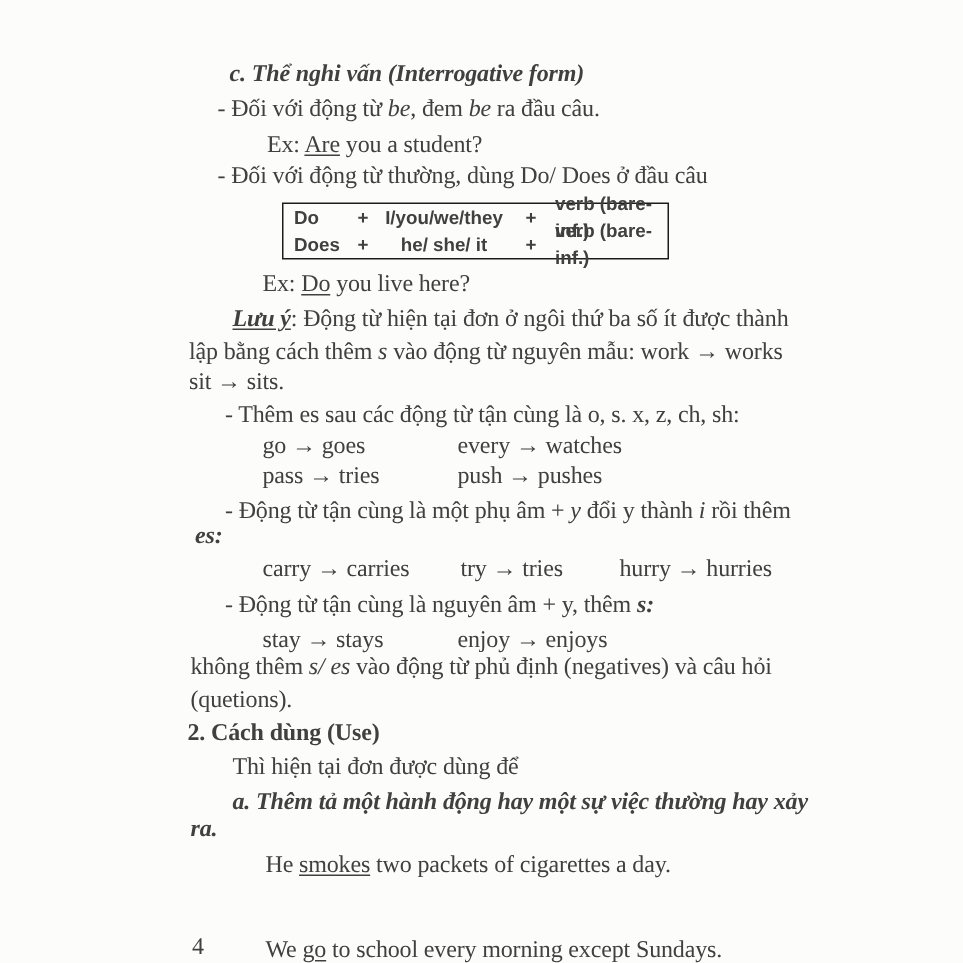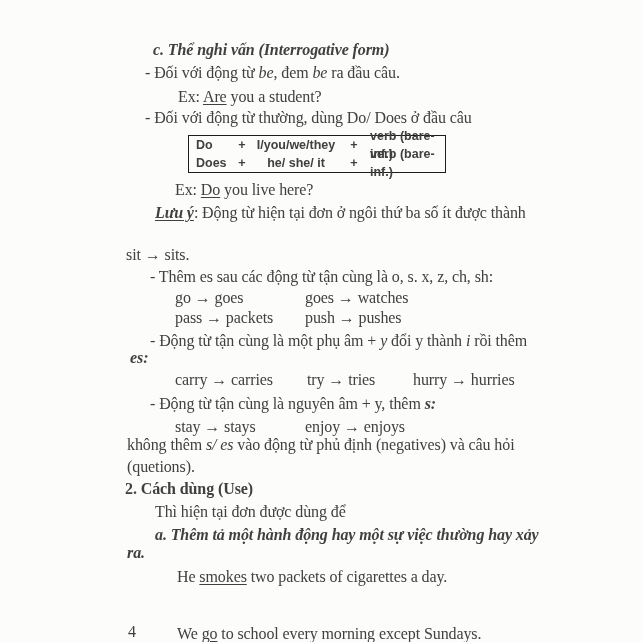--- a/index.html
+++ b/index.html
@@ -96,6 +96,9 @@
     <span class="biu">Lưu ý</span><span>: Động từ hiện tại đơn ở ngôi thứ ba số ít được thành</span>
   </div>
 
+  <div class="line" style="top:224px;left:126px;">
+    <span>lập bằng cách thêm </span><span class="i">s</span><span> vào động từ nguyên mẫu: work → works</span>
+  </div>
 
   <div class="line" style="top:244px;left:126px;">
     <span>sit → sits.</span>

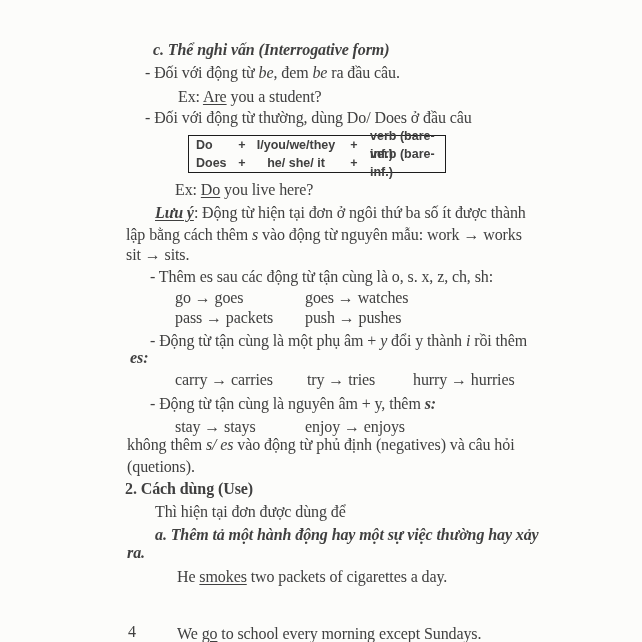--- a/index.html
+++ b/index.html
@@ -110,7 +110,7 @@
 
   <div class="line cols" style="top:287px;">
     <span style="left:175px;">go → goes</span>
-    <span style="left:305px;">goes → watches</span>
+    <span style="left:305px;">every → watches</span>
   </div>
 
   <div class="line cols" style="top:307px;">

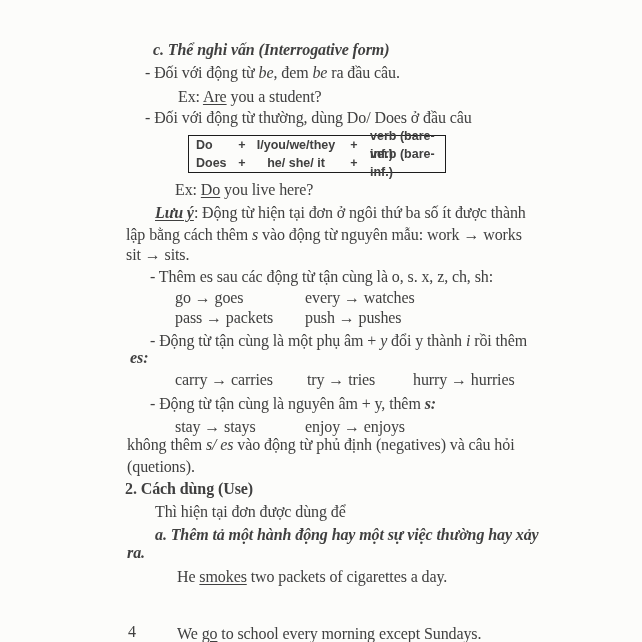--- a/index.html
+++ b/index.html
@@ -114,7 +114,7 @@
   </div>
 
   <div class="line cols" style="top:307px;">
-    <span style="left:175px;">pass → packets</span>
+    <span style="left:175px;">pass → tries</span>
     <span style="left:305px;">push → pushes</span>
   </div>
 

